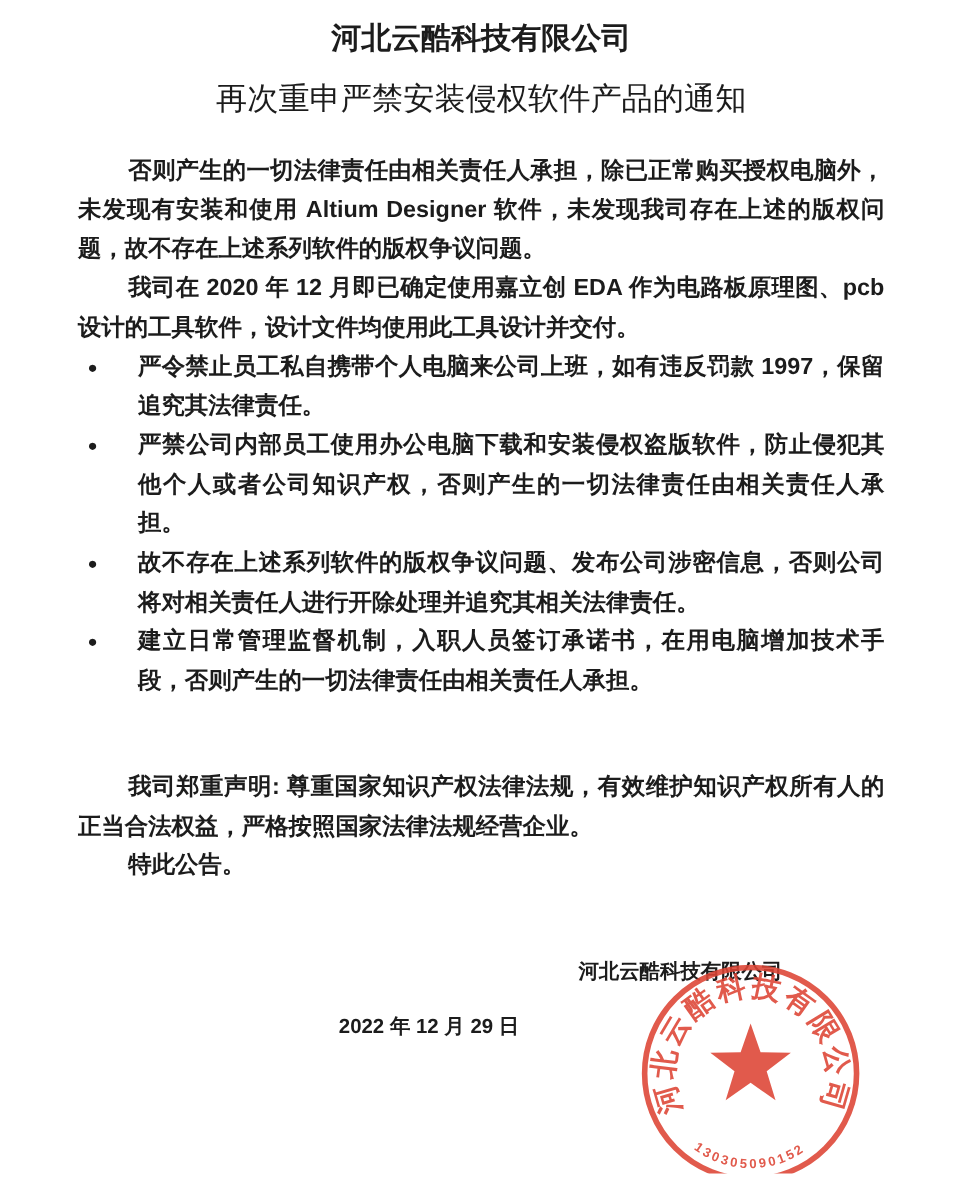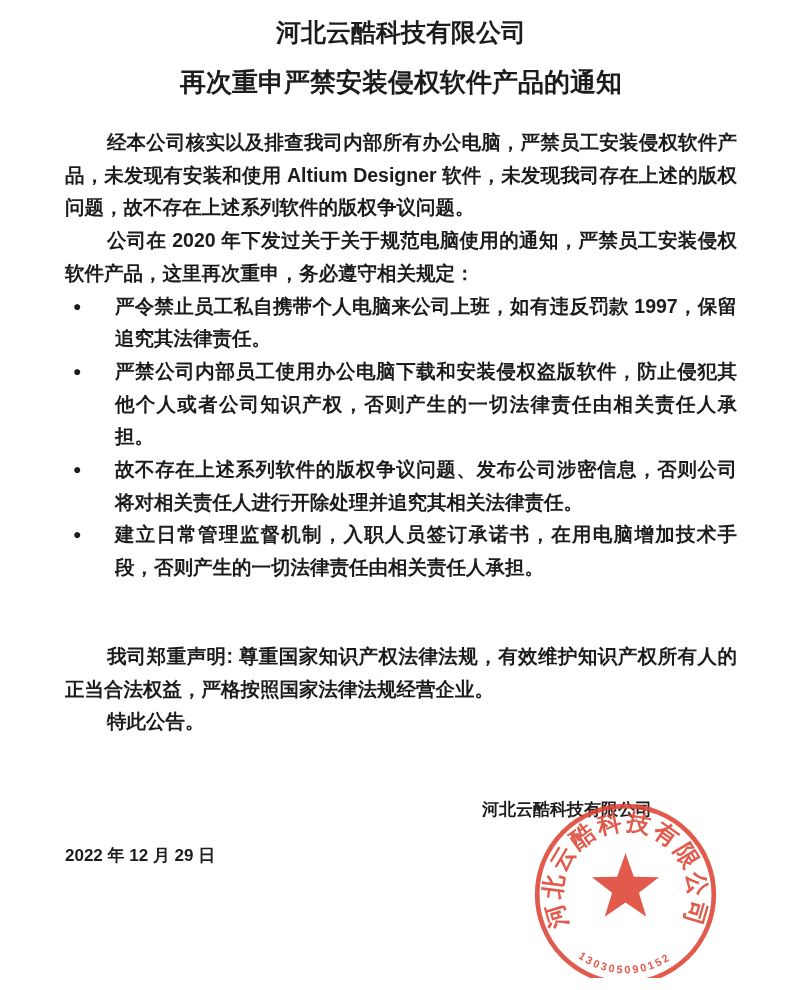--- a/index.html
+++ b/index.html
@@ -30,7 +30,7 @@
     margin: 12px 0 0 0;
     text-align: center;
     font-size: 26px;
-    font-weight: 700;
+    font-weight: 400;
     line-height: 40px;
   }
 

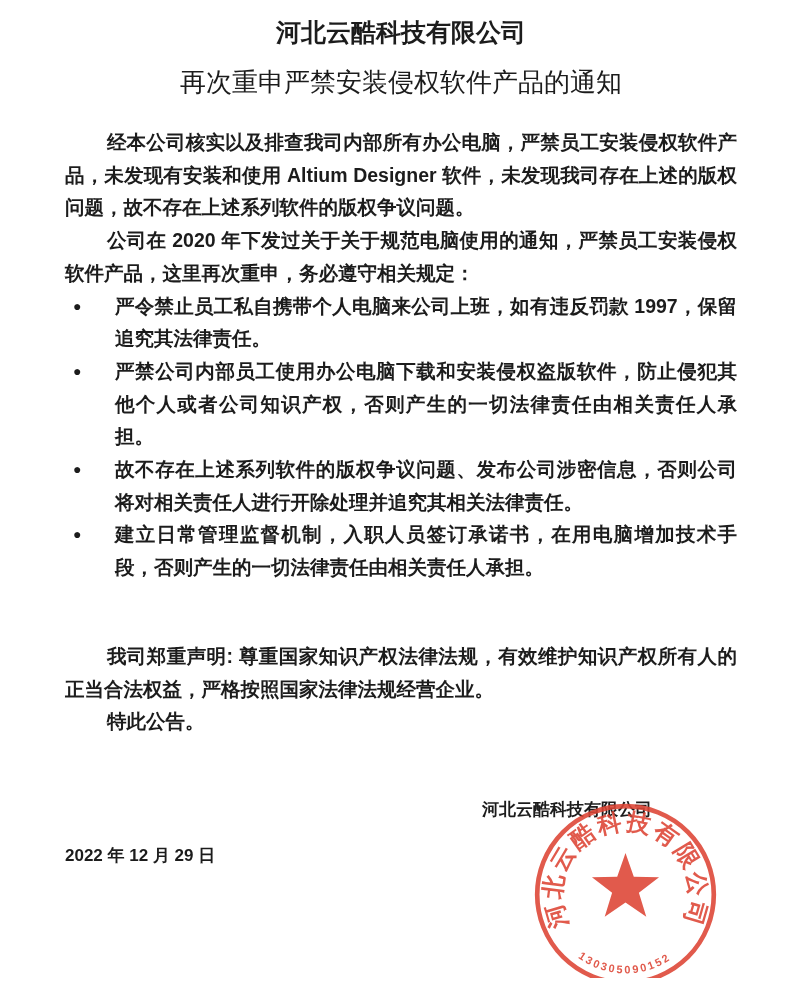--- a/index.html
+++ b/index.html
@@ -95,7 +95,7 @@
     <h2 class="subtitle">再次重申严禁安装侵权软件产品的通知</h2>
 
     <div class="body-text">
-      <p class="para">经本公司核实以及排查我司内部所有办公电脑，严禁员工安装侵权软件产品，未发现有安装和使用 Altium Designer  软件，未发现我司存在上述的版权问题，故不存在上述系列软件的版权争议问题。</p>
+      <p class="para">否则产生的一切法律责任由相关责任人承担，除已正常购买授权电脑外，未发现有安装和使用 Altium Designer  软件，未发现我司存在上述的版权问题，故不存在上述系列软件的版权争议问题。</p>
       <p class="para">公司在 2020 年下发过关于关于规范电脑使用的通知，严禁员工安装侵权软件产品，这里再次重申，务必遵守相关规定：</p>
 
       <ul class="rules">

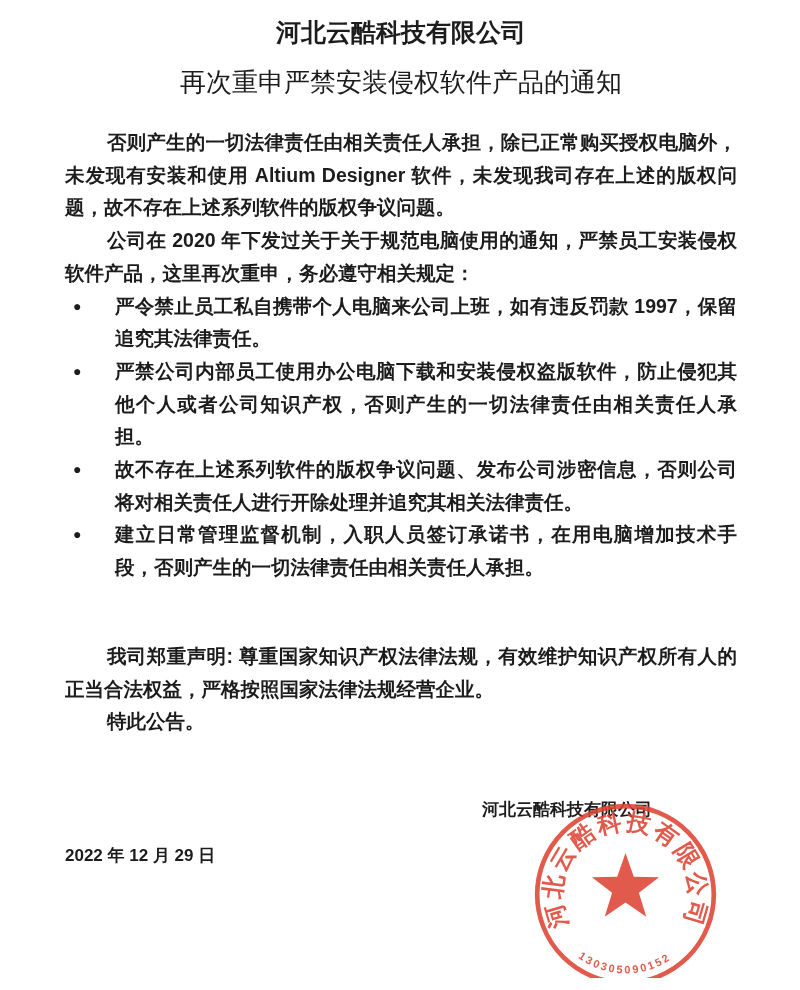--- a/index.html
+++ b/index.html
@@ -96,6 +96,7 @@
 
     <div class="body-text">
       <p class="para">否则产生的一切法律责任由相关责任人承担，除已正常购买授权电脑外，未发现有安装和使用 Altium Designer  软件，未发现我司存在上述的版权问题，故不存在上述系列软件的版权争议问题。</p>
+      <p class="para">我司在 2020 年 12 月即已确定使用嘉立创 EDA 作为电路板原理图、pcb 设计的工具软件，设计文件均使用此工具设计并交付。</p>
       <p class="para">公司在 2020 年下发过关于关于规范电脑使用的通知，严禁员工安装侵权软件产品，这里再次重申，务必遵守相关规定：</p>
 
       <ul class="rules">

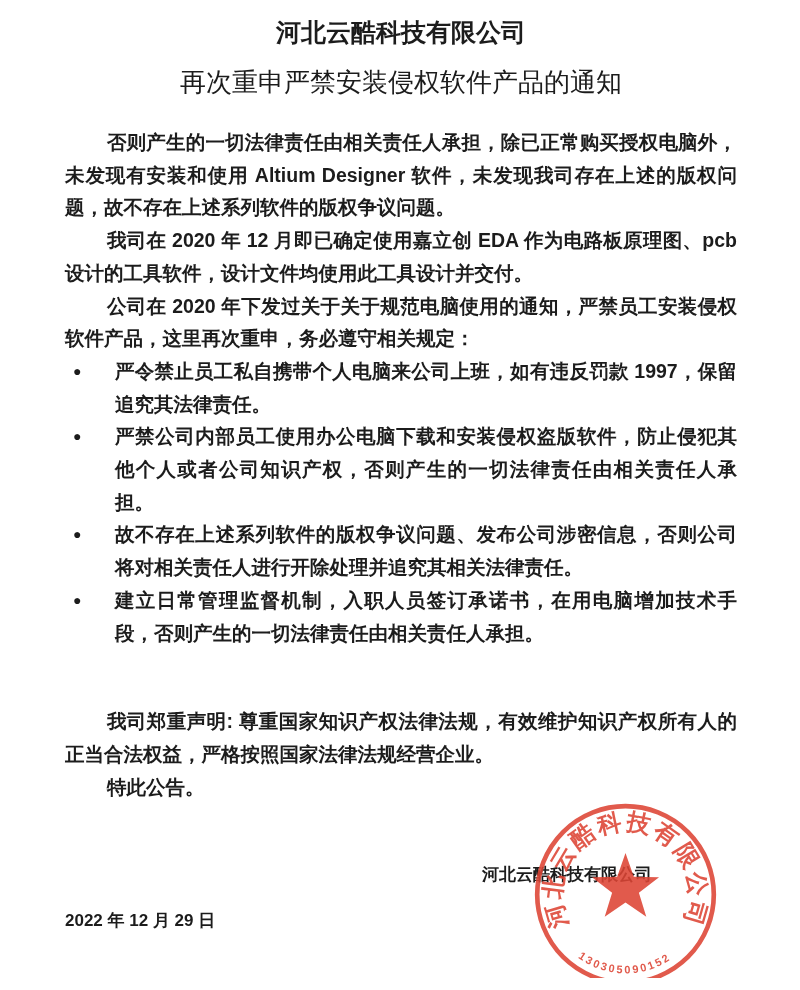--- a/index.html
+++ b/index.html
@@ -97,7 +97,6 @@
     <div class="body-text">
       <p class="para">否则产生的一切法律责任由相关责任人承担，除已正常购买授权电脑外，未发现有安装和使用 Altium Designer  软件，未发现我司存在上述的版权问题，故不存在上述系列软件的版权争议问题。</p>
       <p class="para">我司在 2020 年 12 月即已确定使用嘉立创 EDA 作为电路板原理图、pcb 设计的工具软件，设计文件均使用此工具设计并交付。</p>
-      <p class="para">公司在 2020 年下发过关于关于规范电脑使用的通知，严禁员工安装侵权软件产品，这里再次重申，务必遵守相关规定：</p>
 
       <ul class="rules">
         <li class="rule">

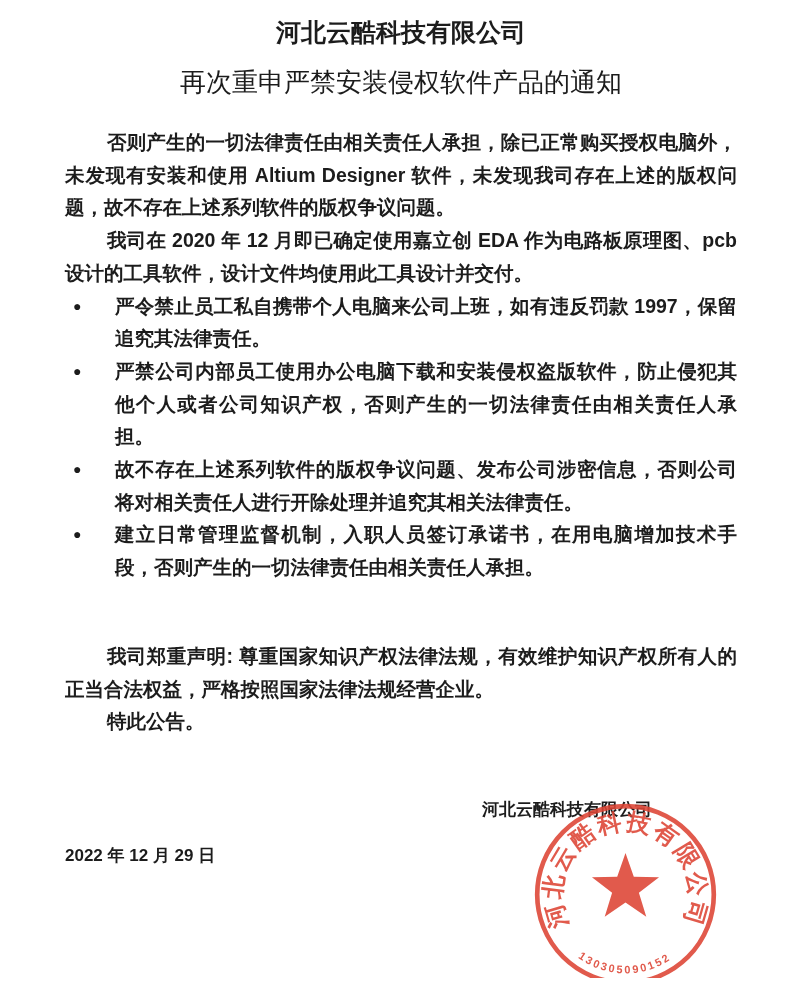--- a/index.html
+++ b/index.html
@@ -69,7 +69,7 @@
   }
   .sign-date {
     margin: 13px 0 0 0;
-    text-align: left;
+    text-align: center;
     padding-right: 87px;
     font-size: 17px;
     font-weight: 600;

